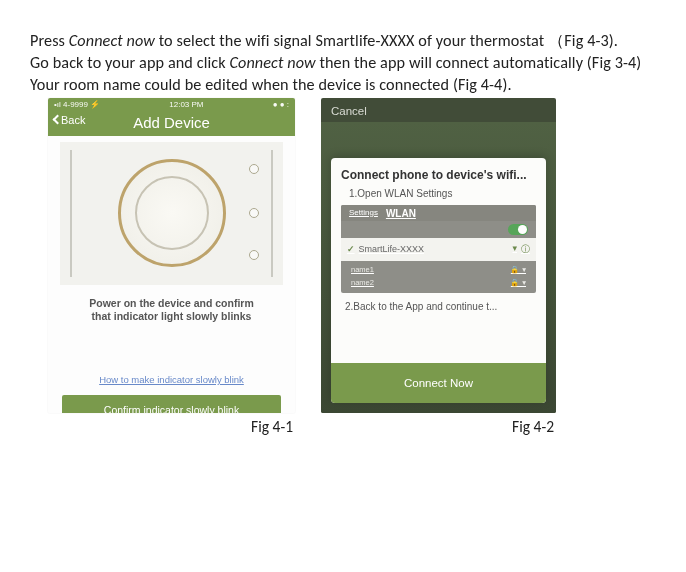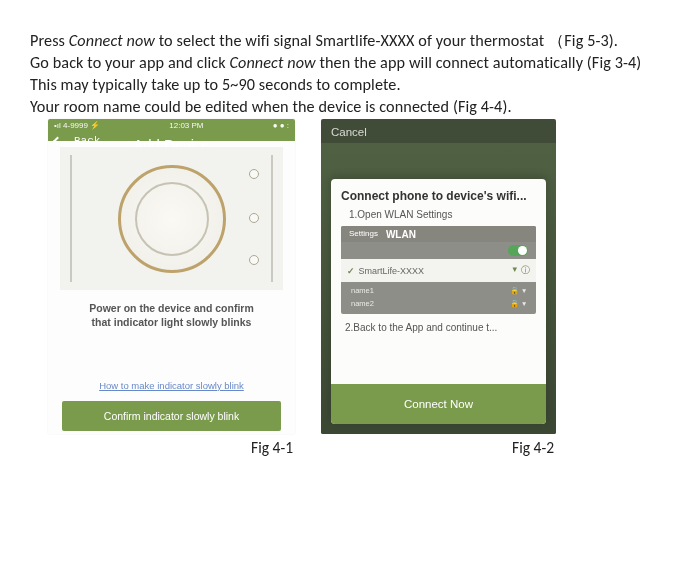--- a/index.html
+++ b/index.html
@@ -297,7 +297,7 @@
 
   <div class="instructions">
     <div>
-      <span>Press </span><em>Connect now</em><span> to select the wifi signal Smartlife-XXXX of your thermostat （Fig 5-3).</span>
+      <span>Press </span><em>Connect now</em><span> to select the wifi signal Smartlife-XXXX of your thermostat （Fig 4-3).</span>
     </div>
     <div>
       <span>Go back to your app and click </span><em>Connect now</em><span> then the app will connect automatically (Fig 3-4)</span>

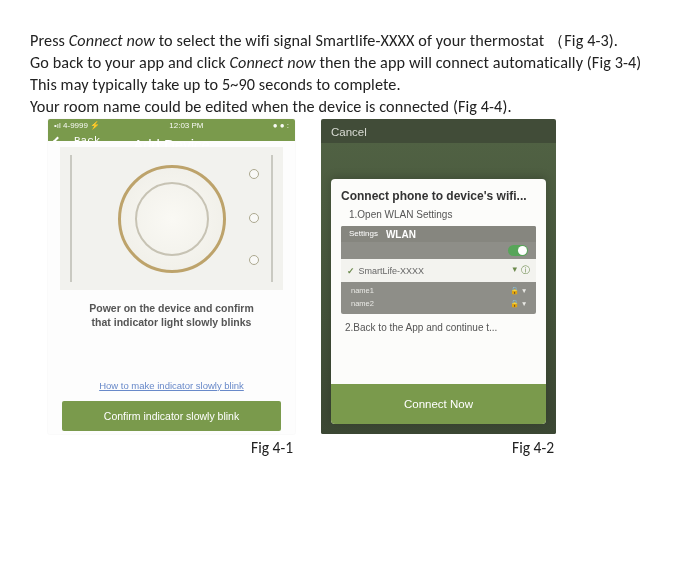--- a/index.html
+++ b/index.html
@@ -302,7 +302,6 @@
     <div>
       <span>Go back to your app and click </span><em>Connect now</em><span> then the app will connect automatically (Fig 3-4)</span>
     </div>
-    <div>This may typically take up to 5~90 seconds to complete.</div>
     <div>Your room name could be edited when the device is connected (Fig 4-4).</div>
   </div>
 

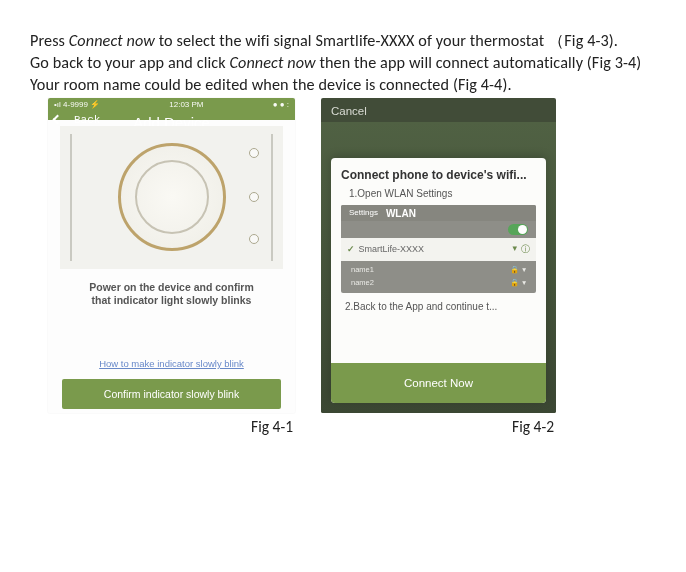--- a/index.html
+++ b/index.html
@@ -57,7 +57,7 @@
   .p1-top {
     background: #7a9a4c;
     color: #fff;
-    height: 22px;
+    height: 38px;
     position: relative;
     font-size: 9px;
   }

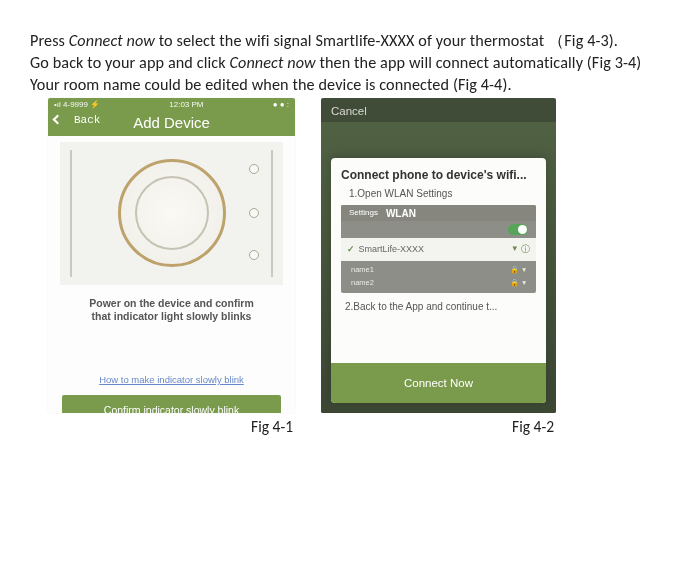--- a/index.html
+++ b/index.html
@@ -84,8 +84,7 @@
     color: #fff;
     display: flex;
     align-items: center;
-    gap: 14px;
-    font-family: Liberation Mono, monospace;
+    gap: 1px;
   }
   .p1-back-chev {
     display: inline-block;

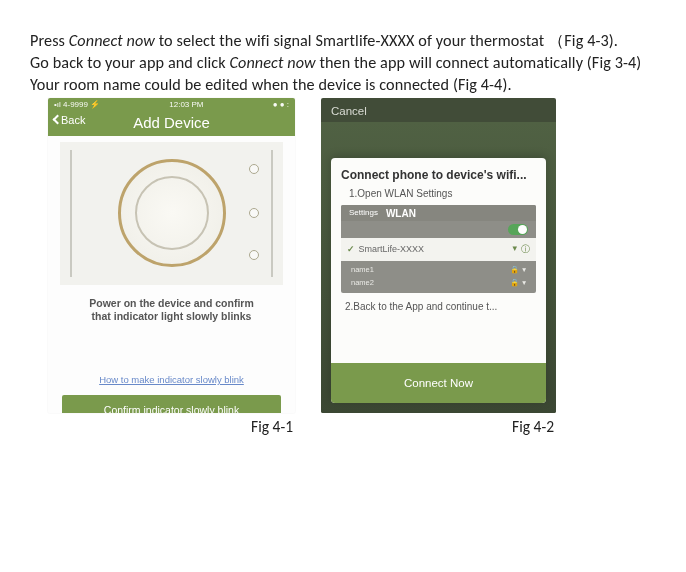--- a/index.html
+++ b/index.html
@@ -225,6 +225,7 @@
     overflow: hidden;
     font-size: 9px;
     color: #fff;
+    text-decoration: underline;
   }
   .p2-wlan-head {
     height: 16px;

